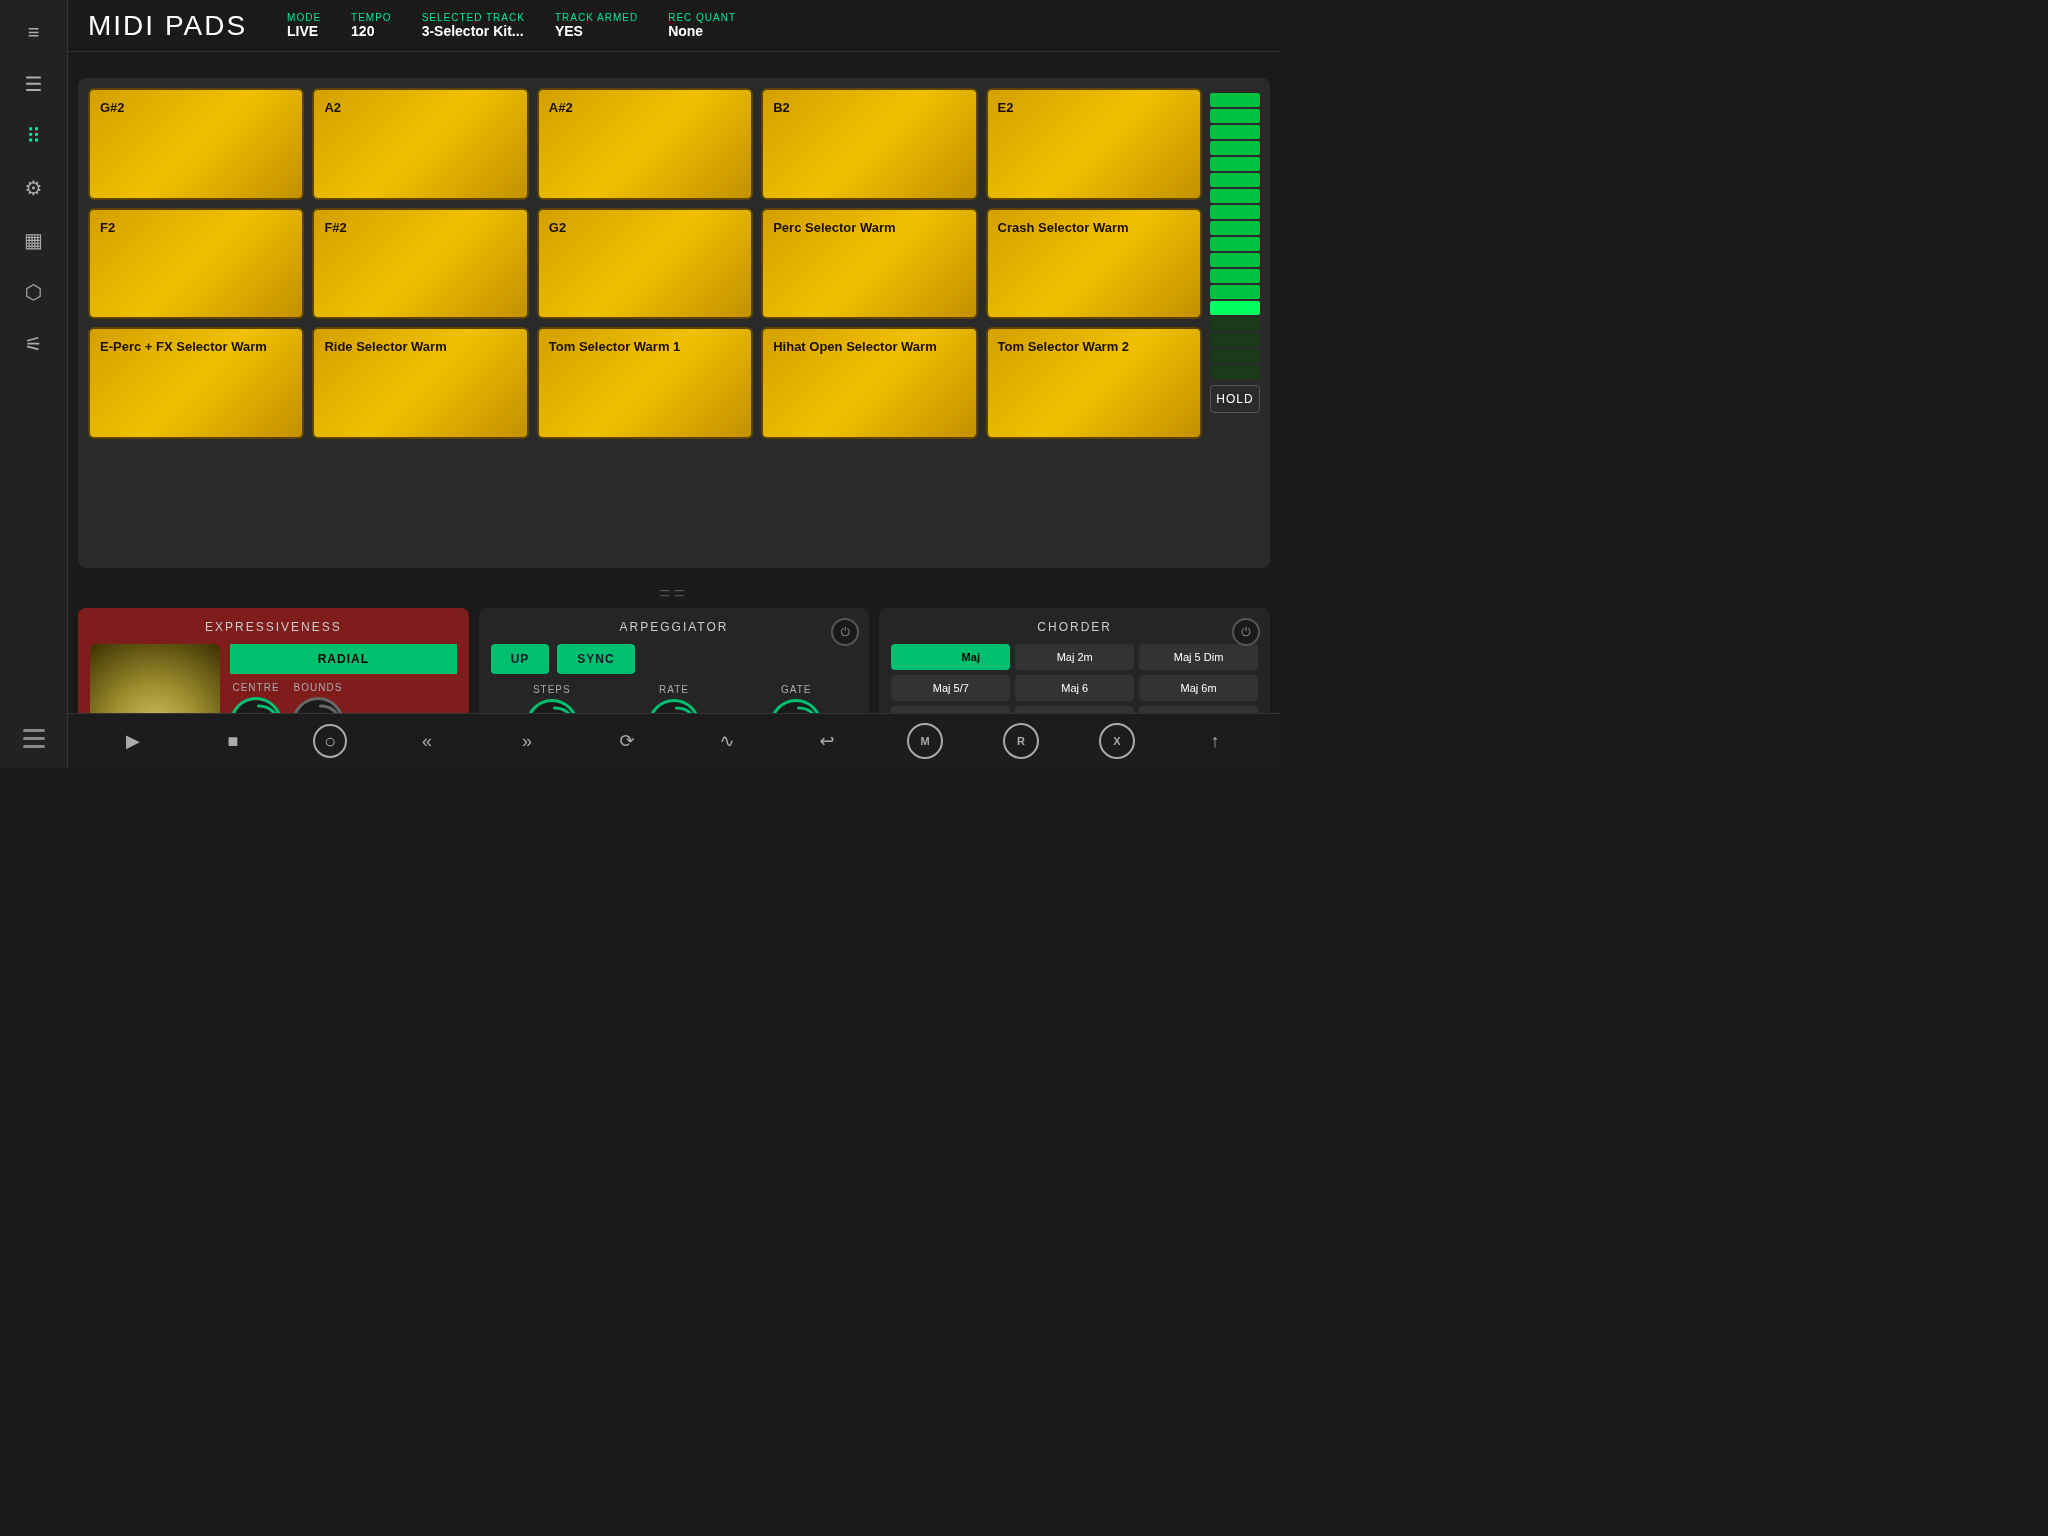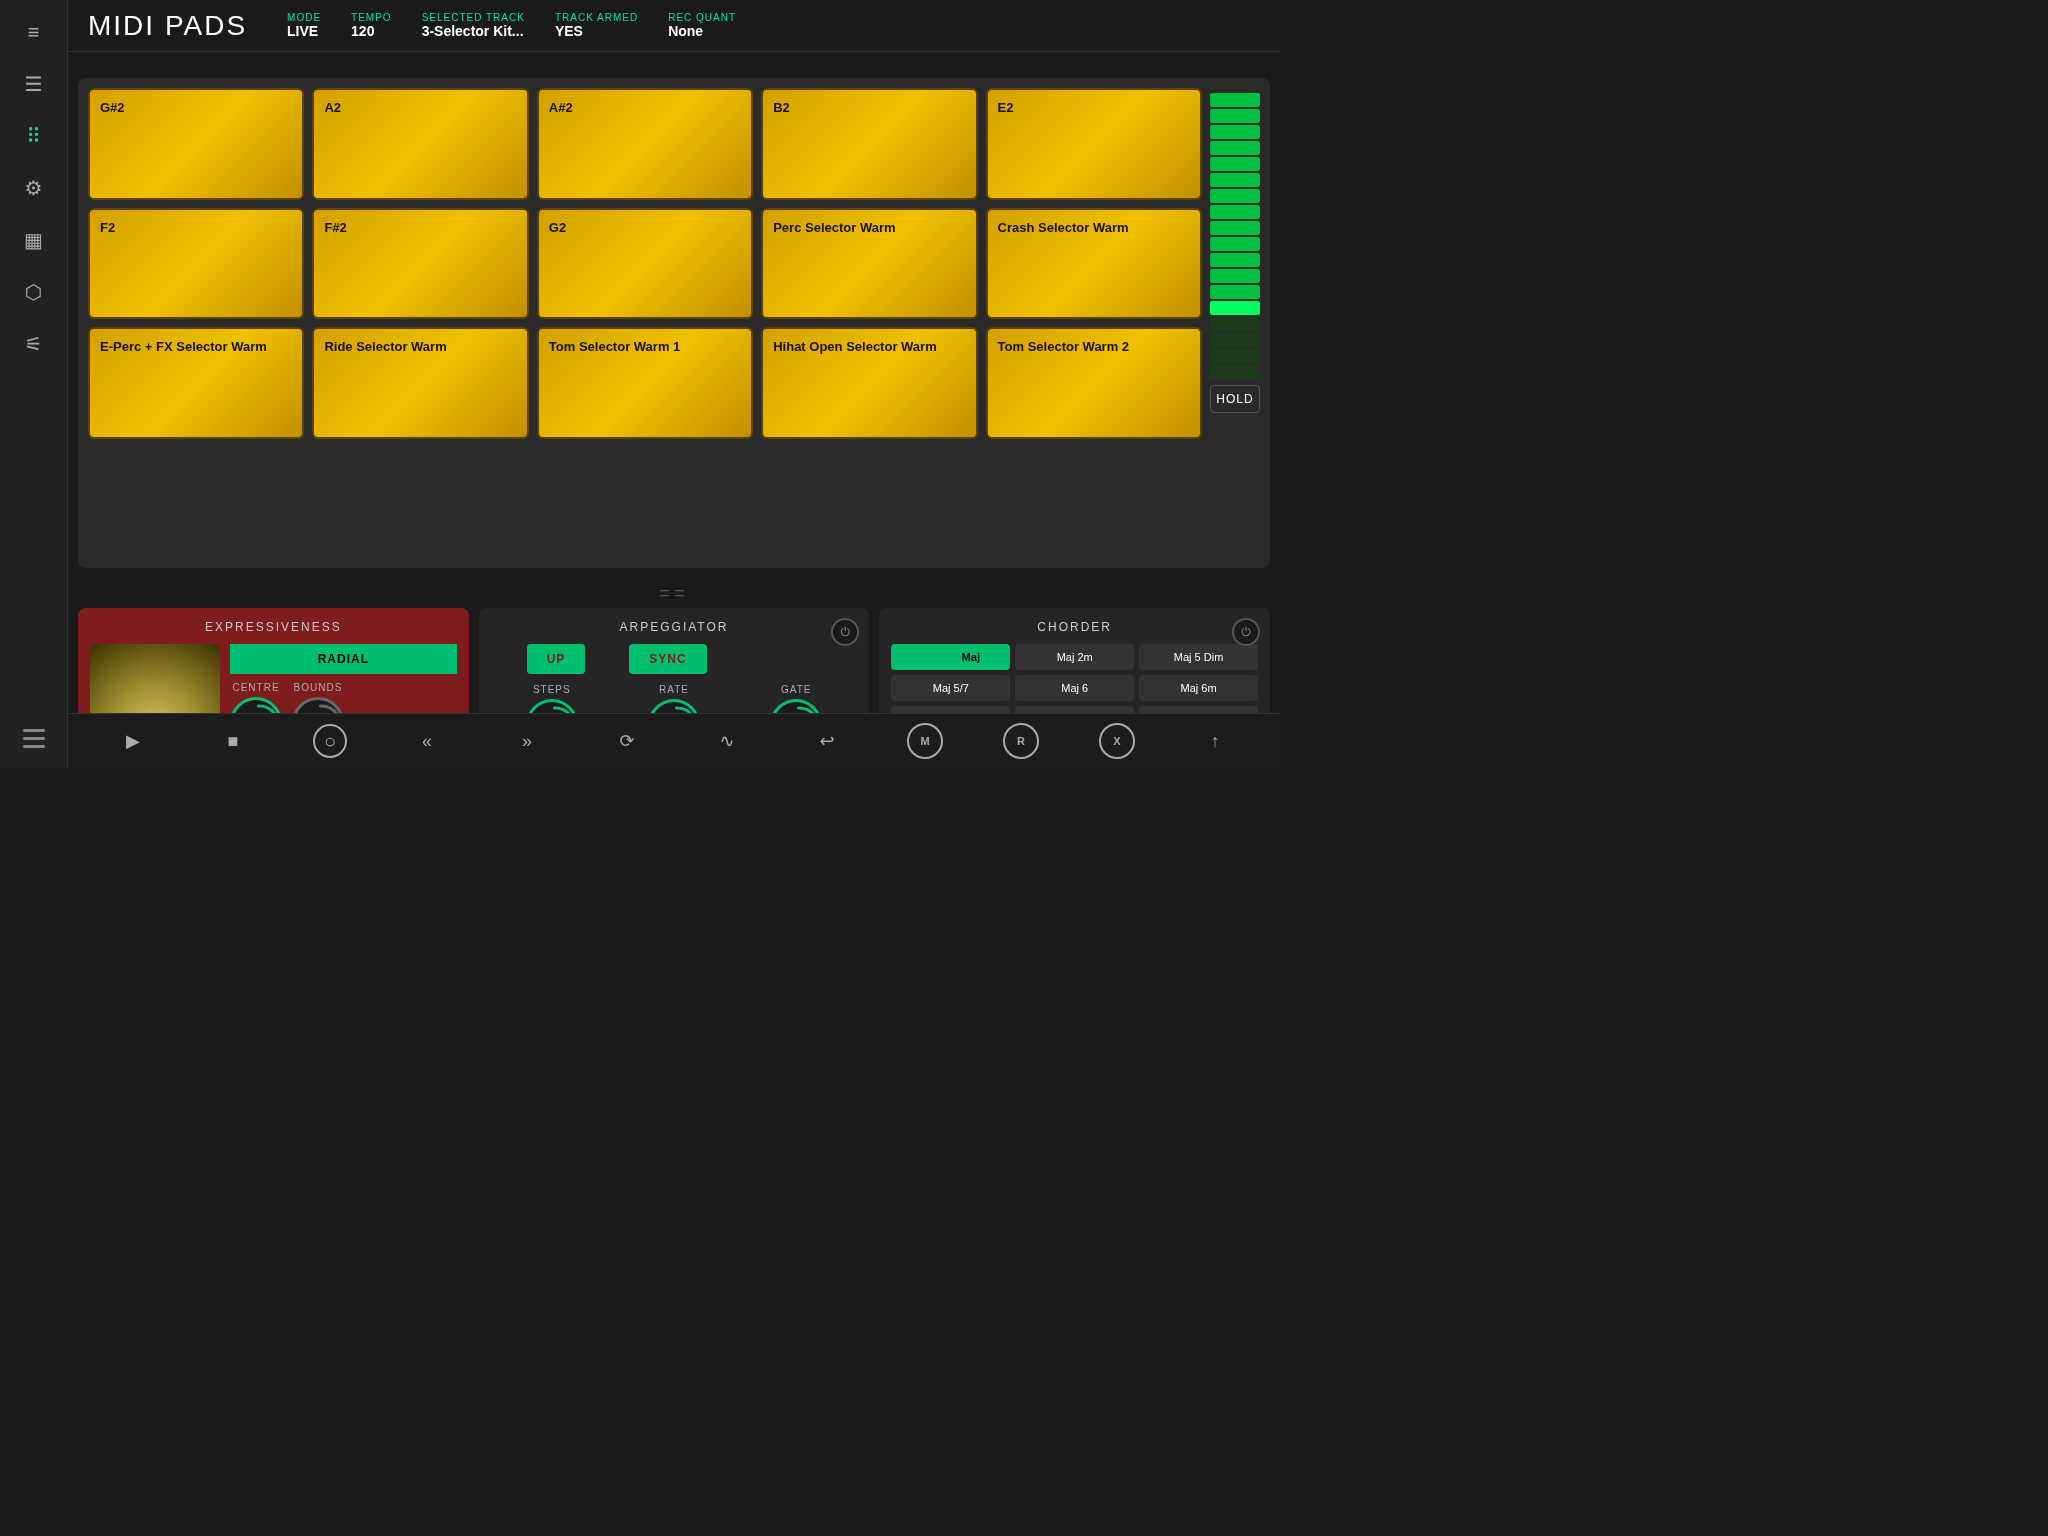--- a/index.html
+++ b/index.html
@@ -276,7 +276,7 @@
     }
     .arp-btn {
       background: #00c070;
-      color: #7f1d1d;
+      color: #0f172a;
       border: none;
       border-radius: 4px;
       padding: 8px 20px;
@@ -284,7 +284,6 @@
       font-weight: bold;
       letter-spacing: 1px;
       cursor: pointer;
-      margin-left: 36px;
     }
     .arp-knobs {
       display: flex;

